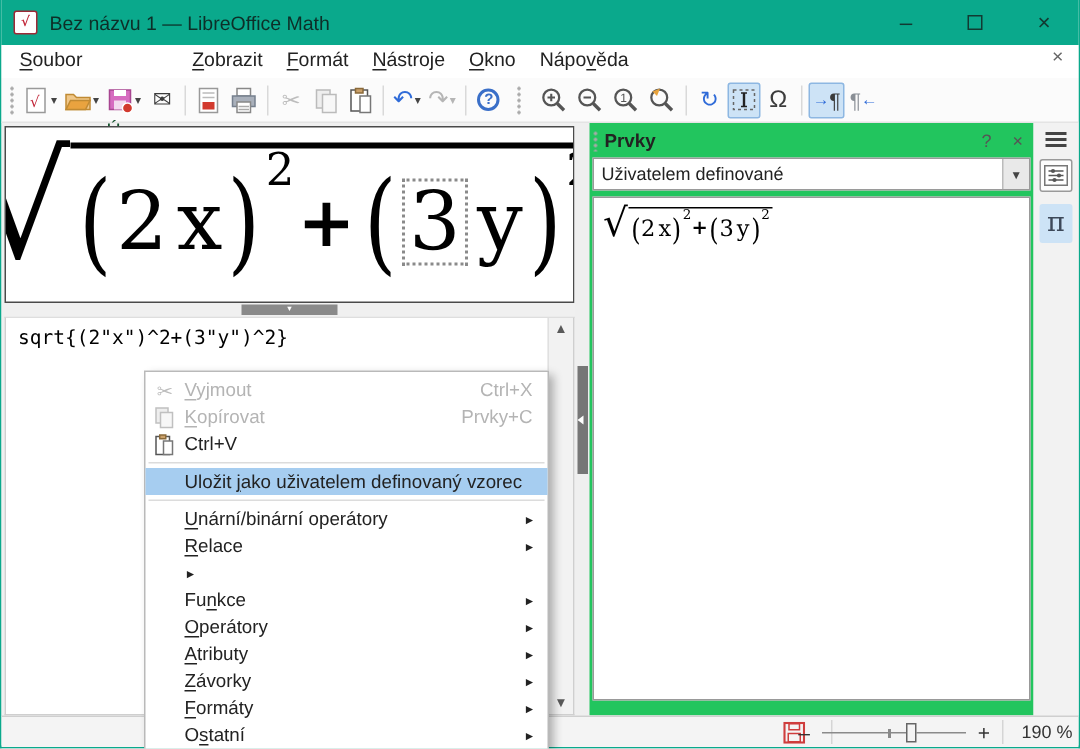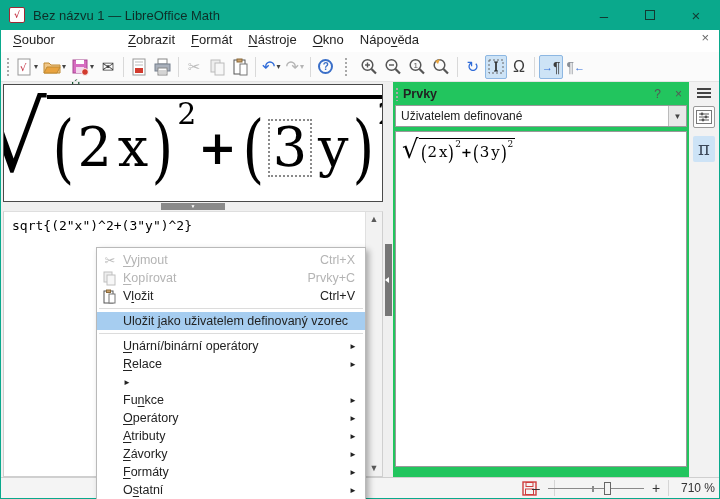--- a/index.html
+++ b/index.html
@@ -437,7 +437,6 @@
             <rect x="6" y="5" width="6" height="9" fill="#fff" stroke="#777"></rect>
           </svg>
         </span>
-      <span class="cm-label">V<u>l</u>ožit</span>
       <span class="cm-shortcut">Ctrl+V</span>
     </div>
     <div class="cm-sep"></div>

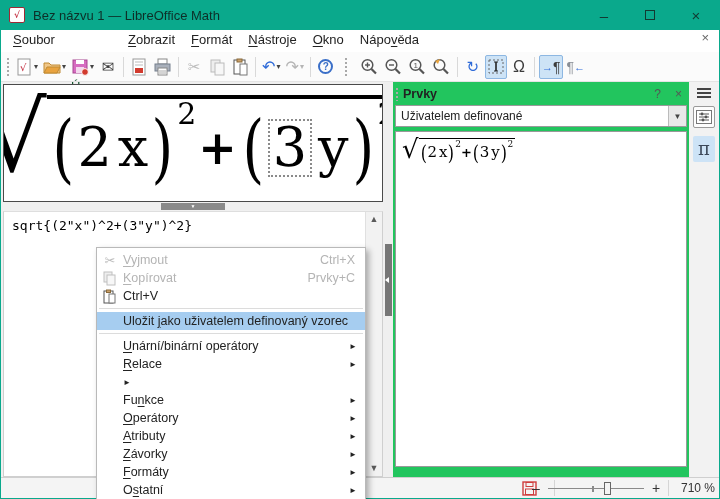--- a/index.html
+++ b/index.html
@@ -407,7 +407,7 @@
       </span>
       <span class="zoom-plus">+</span>
       <span class="sb-sep2"></span>
-      <span class="zoom-value">710 %</span>
+      <span class="zoom-value">190 %</span>
     </div>
   </div>
 

